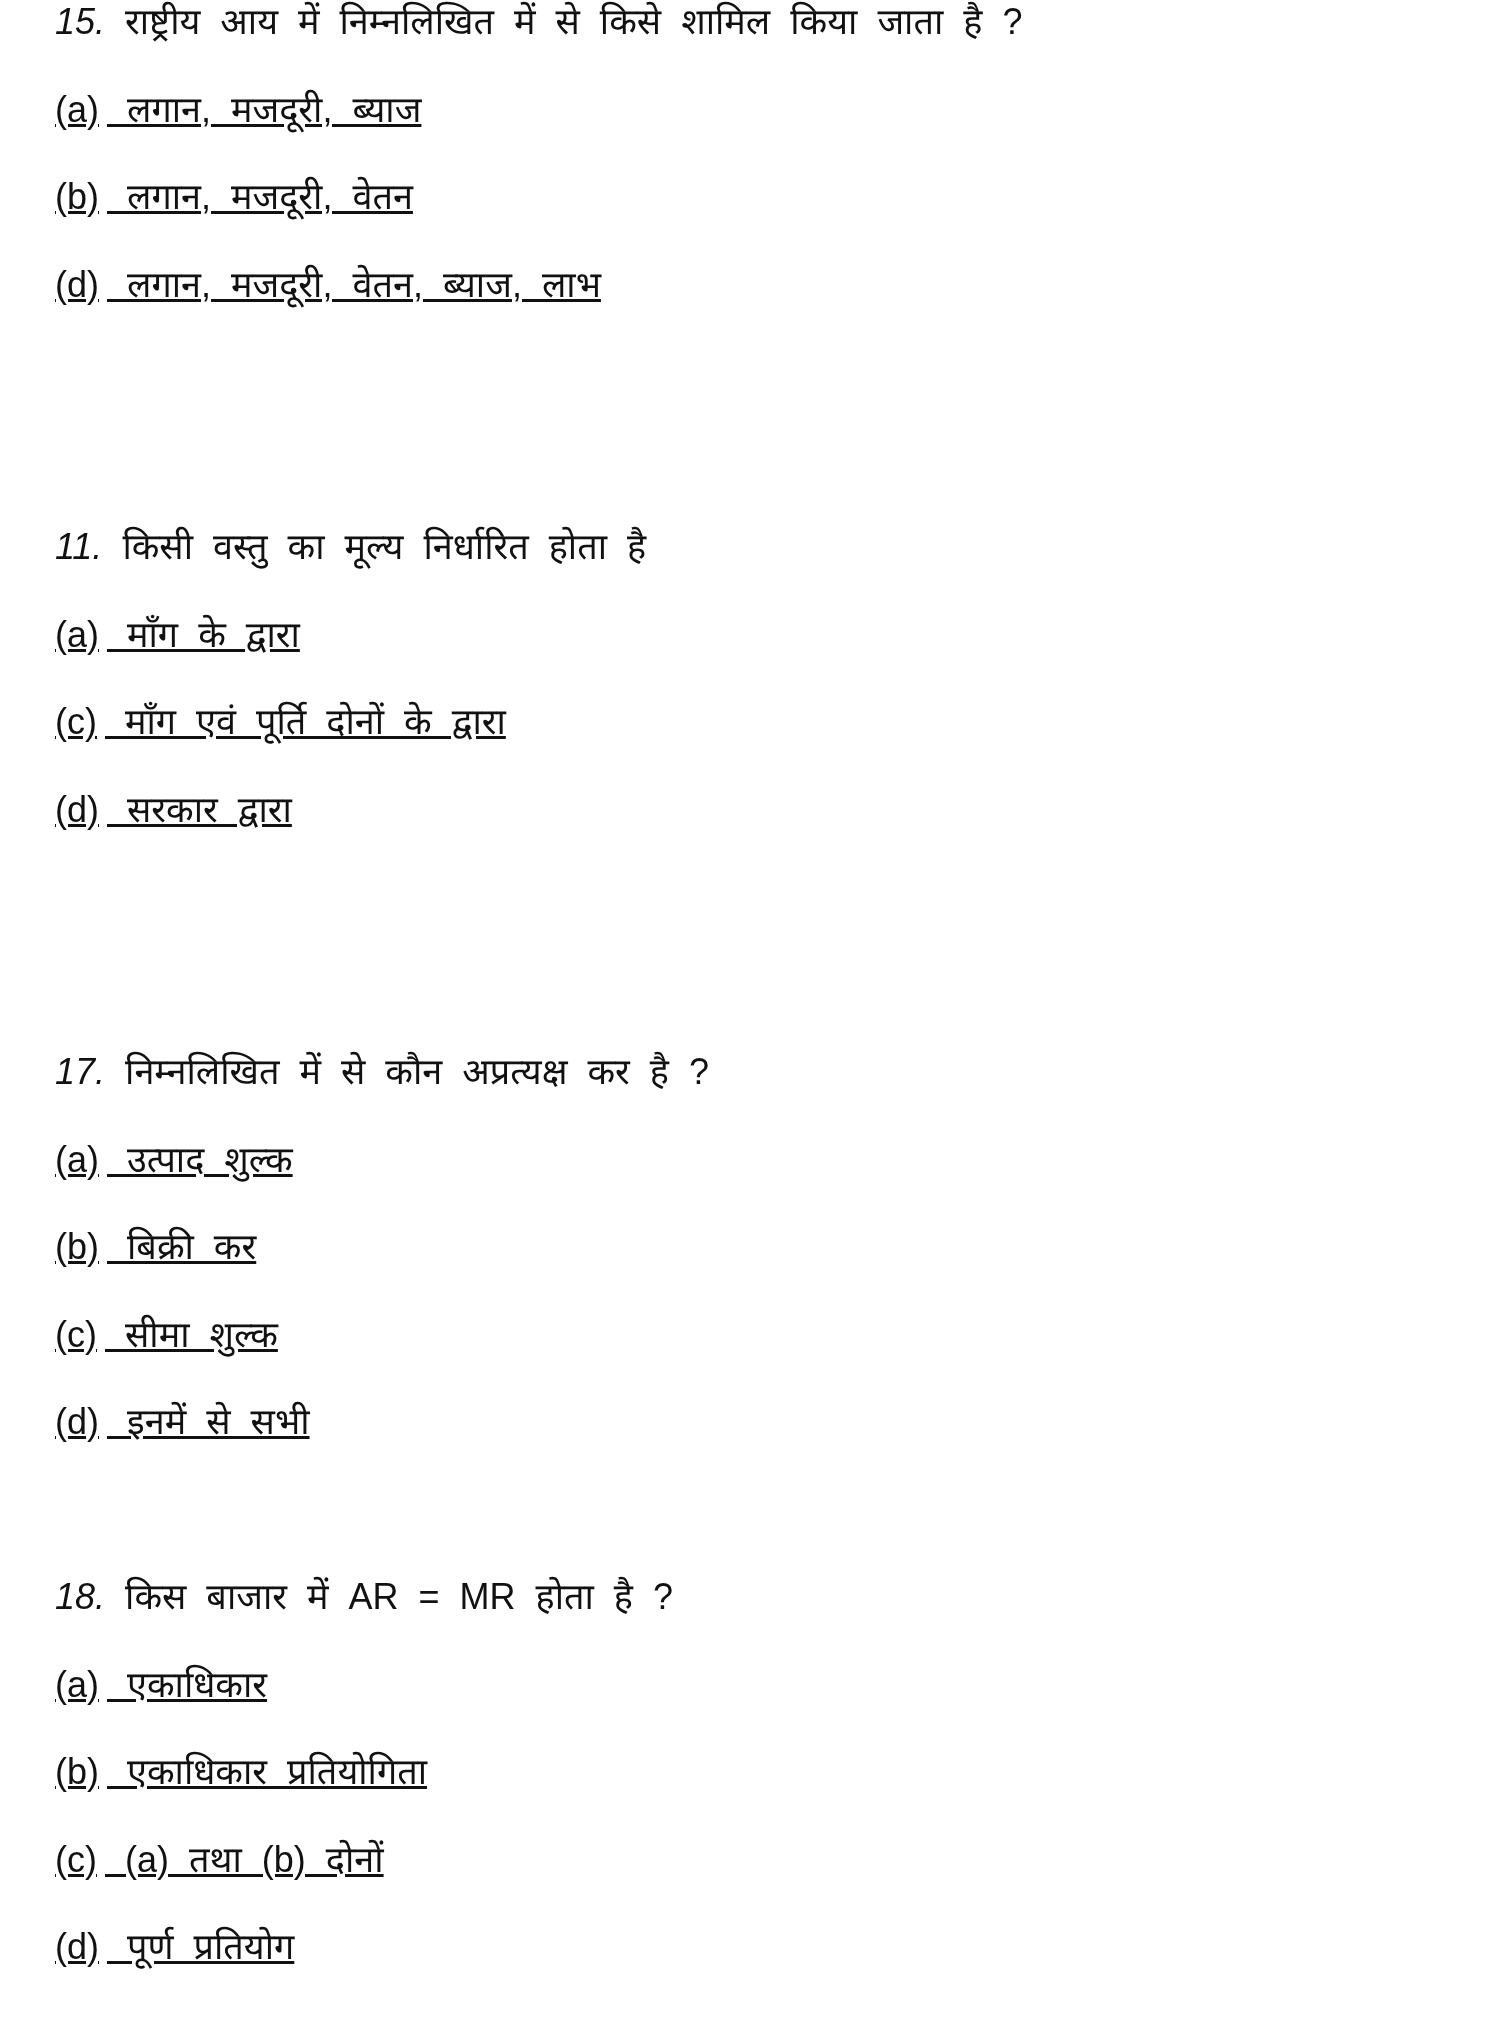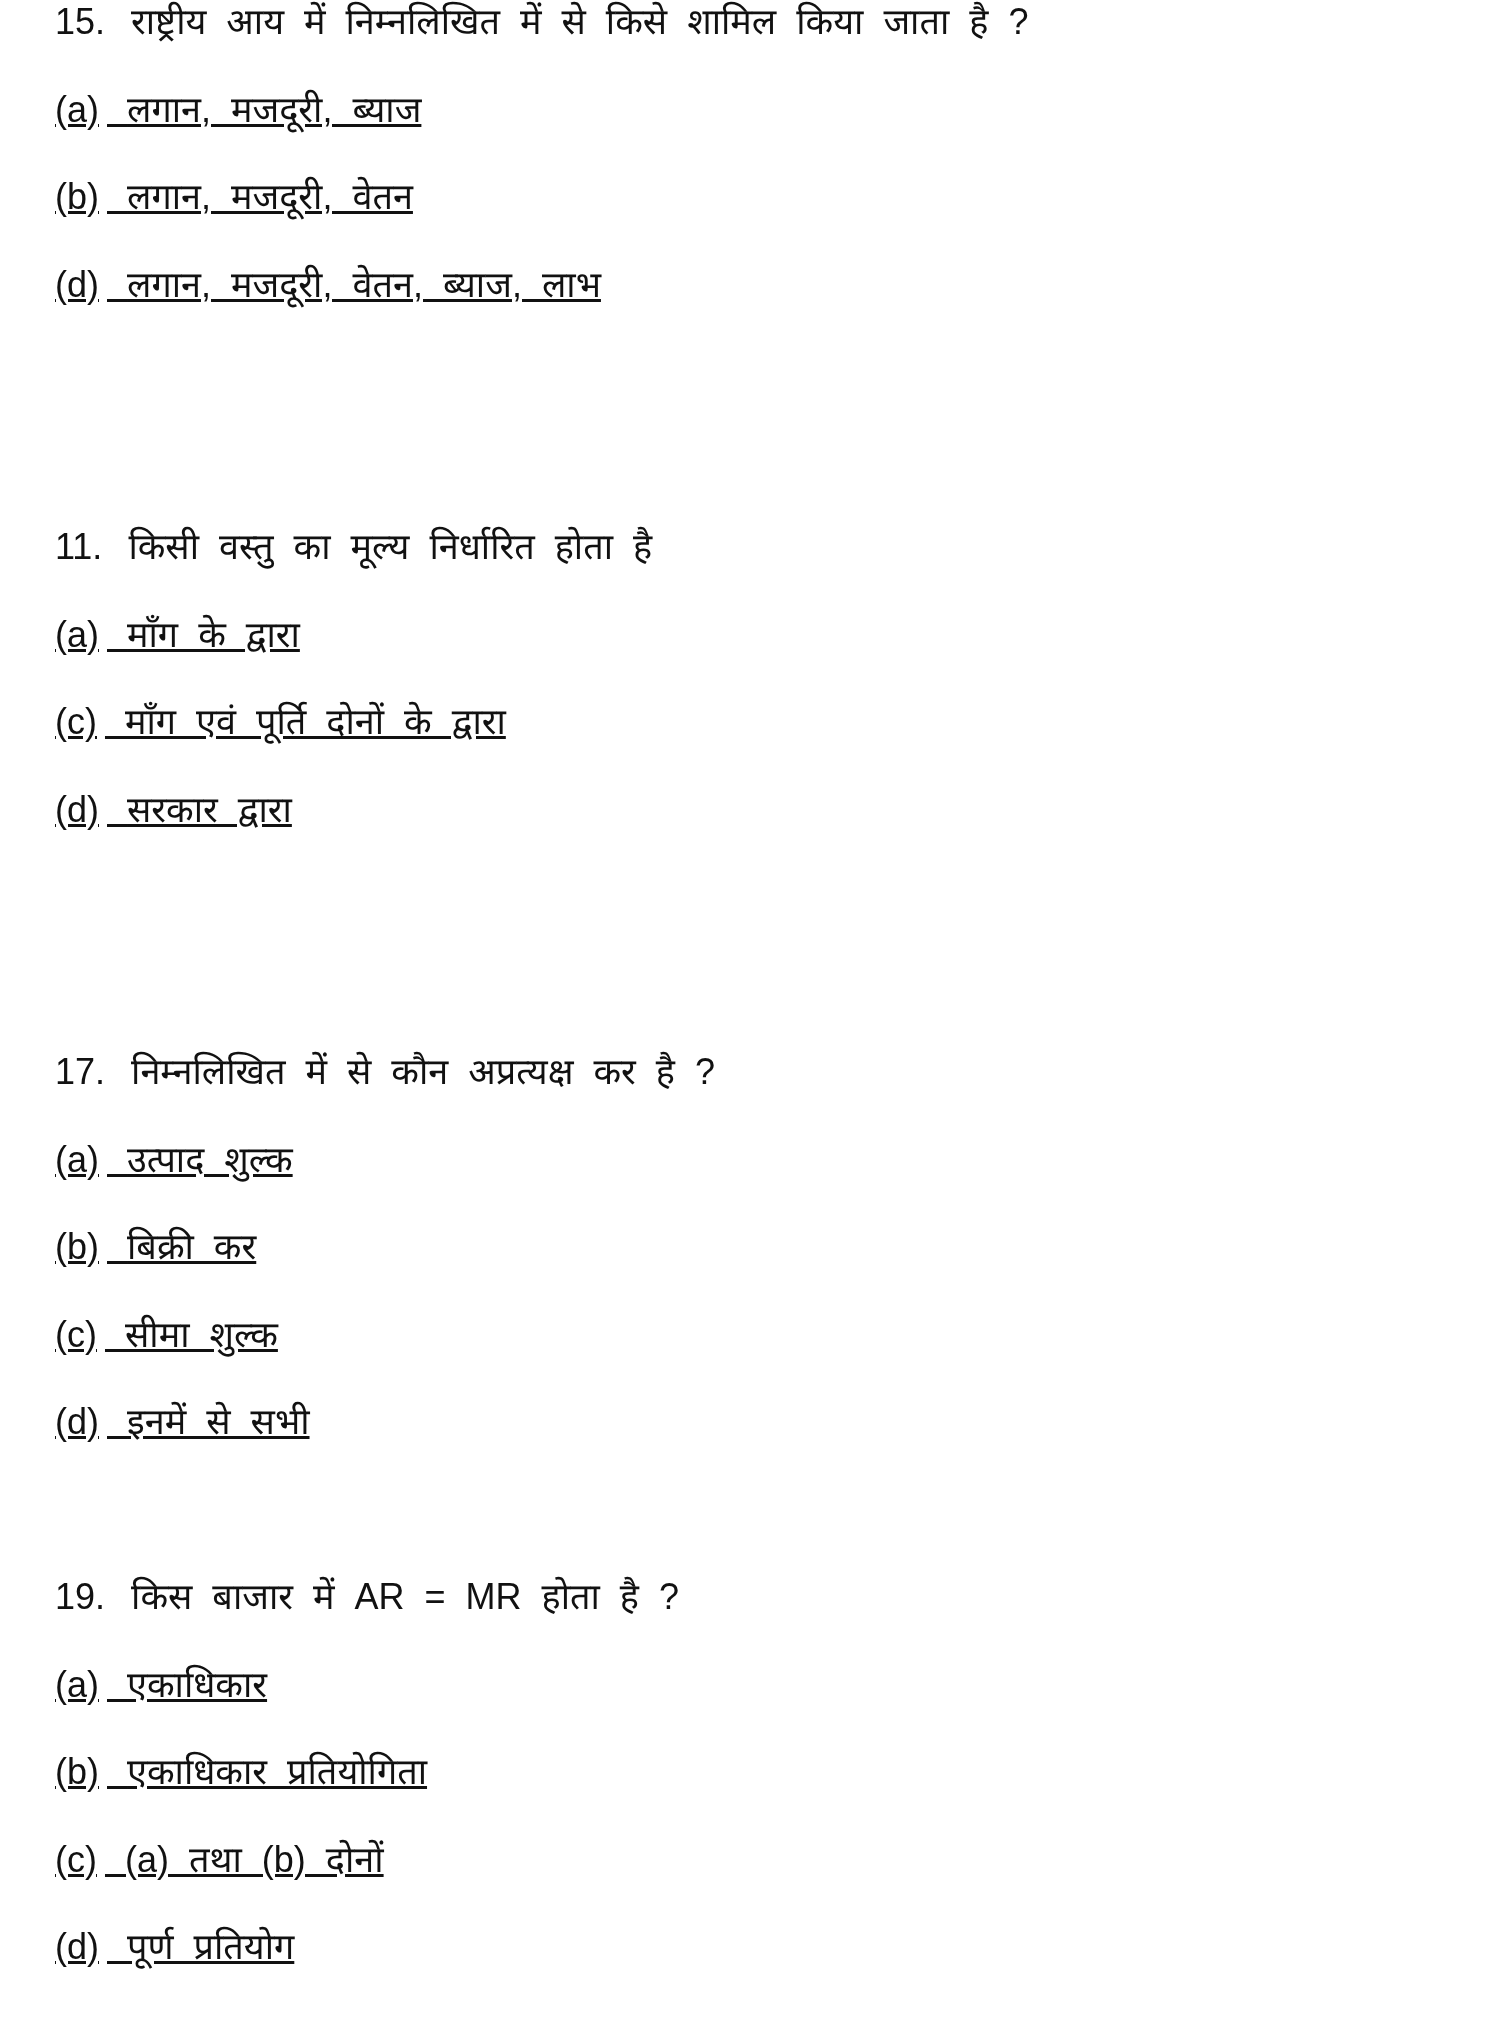--- a/index.html
+++ b/index.html
@@ -32,7 +32,7 @@
       white-space: nowrap;
     }
     .q-number {
-      margin-right: 6px;
+      font-style: italic;
     }
     .opt-label {
       margin-right: 8px;

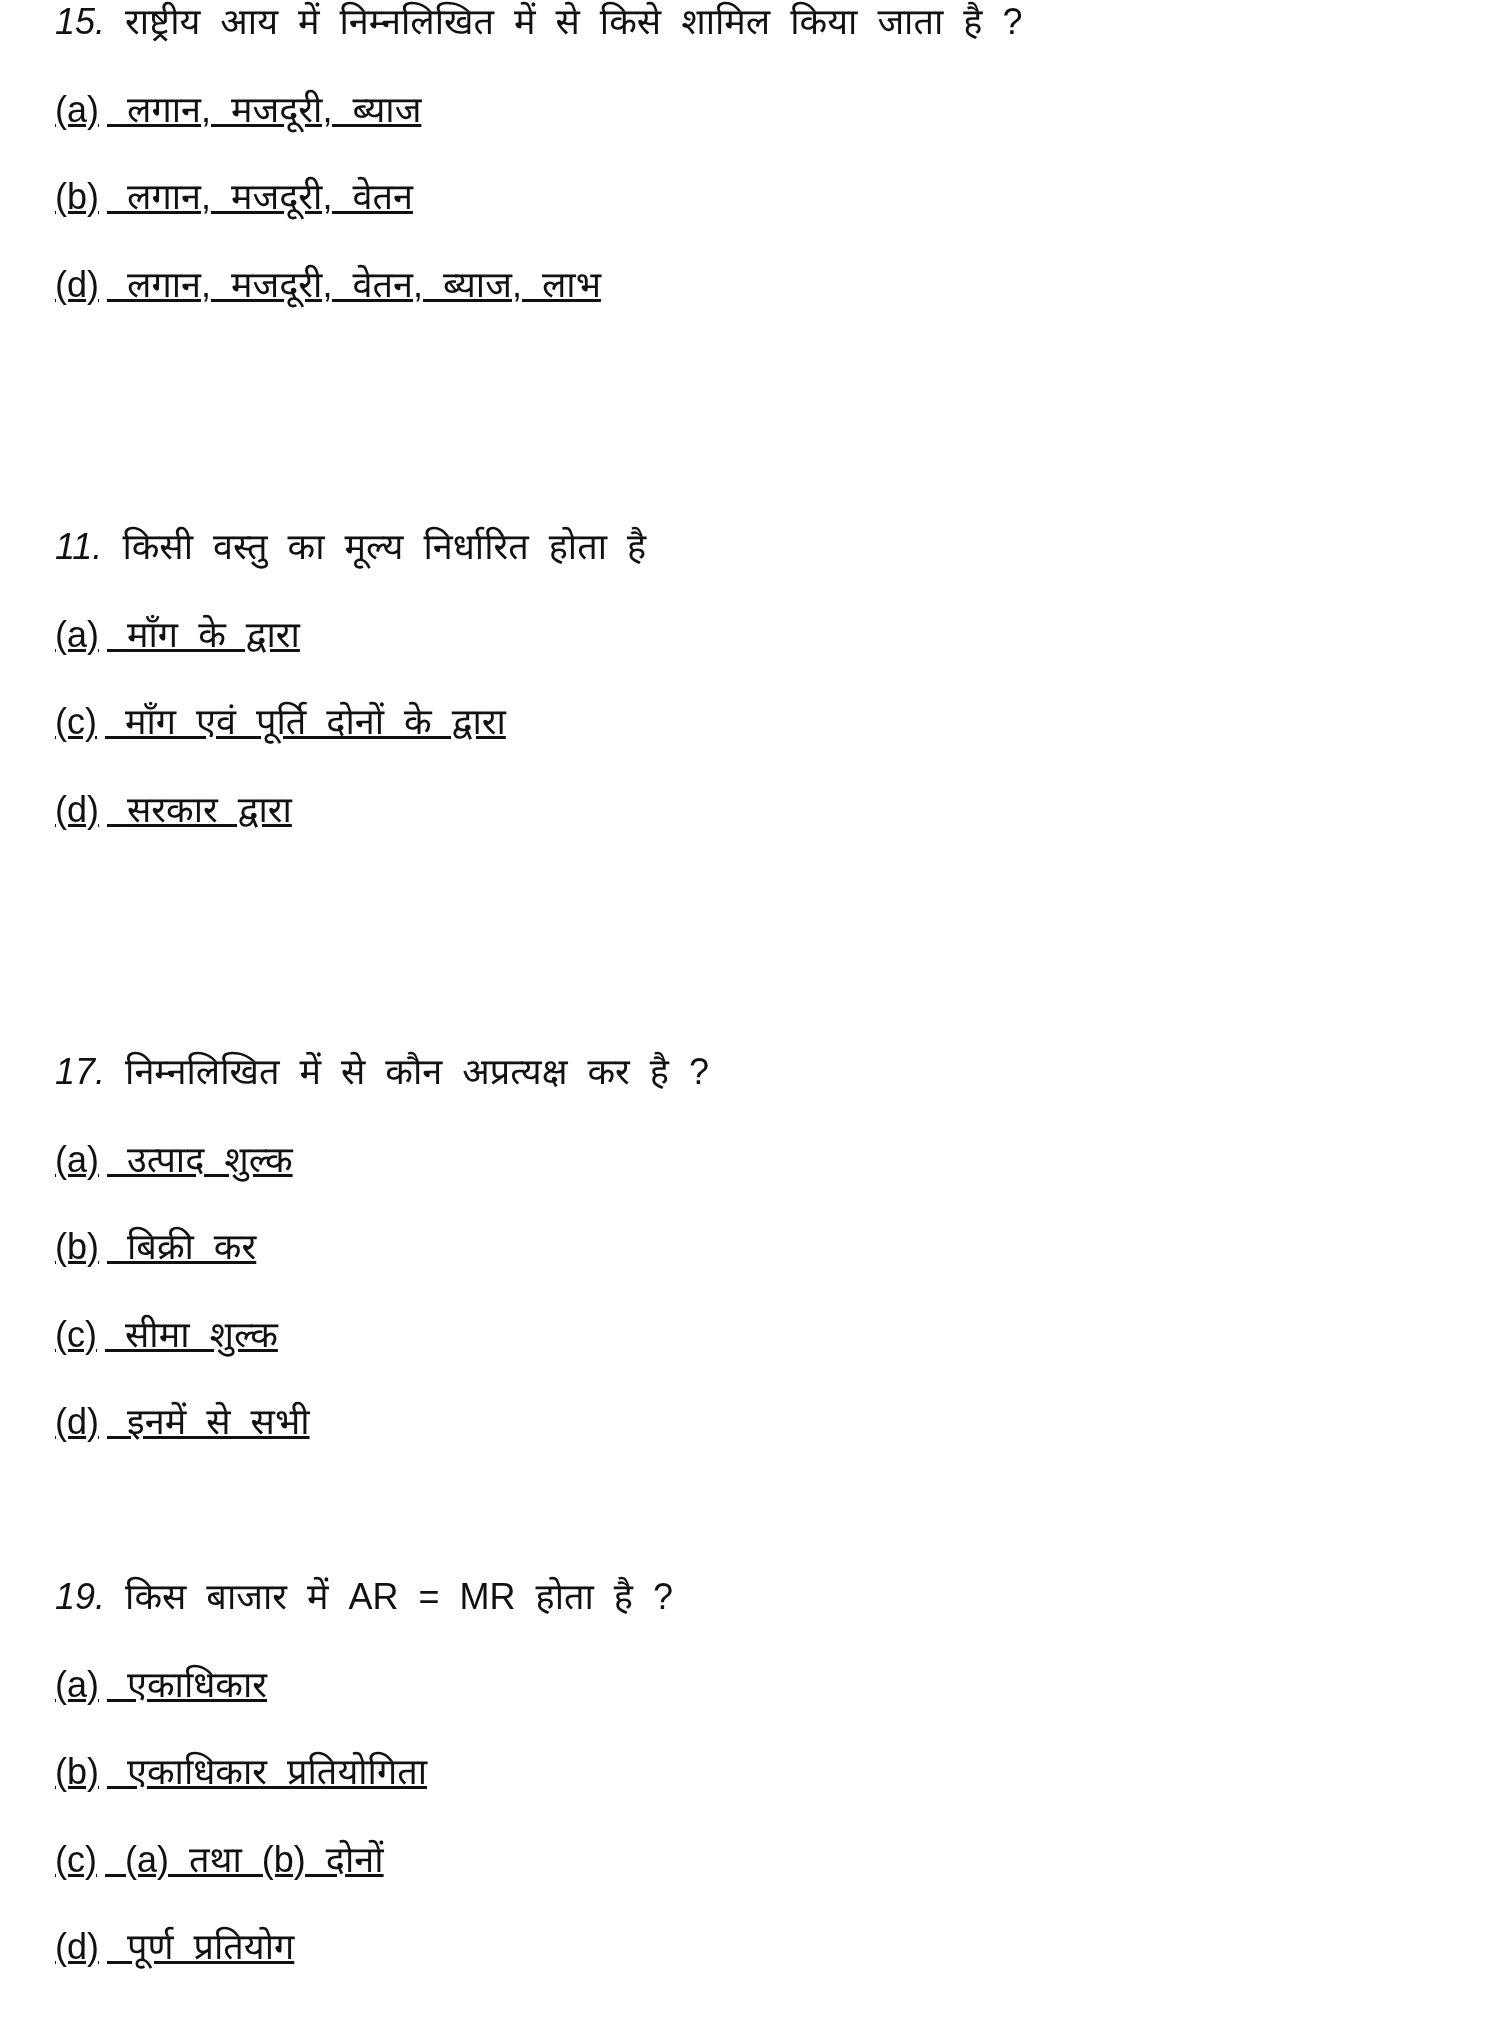--- a/index.html
+++ b/index.html
@@ -110,7 +110,7 @@
 
   <div class="question-block">
     <div class="line">
-      <span class="q-number">19.</span>
+      <span class="q-number">18.</span>
       <span>किस बाजार में AR = MR होता है ?</span>
     </div>
     <div class="line option">

